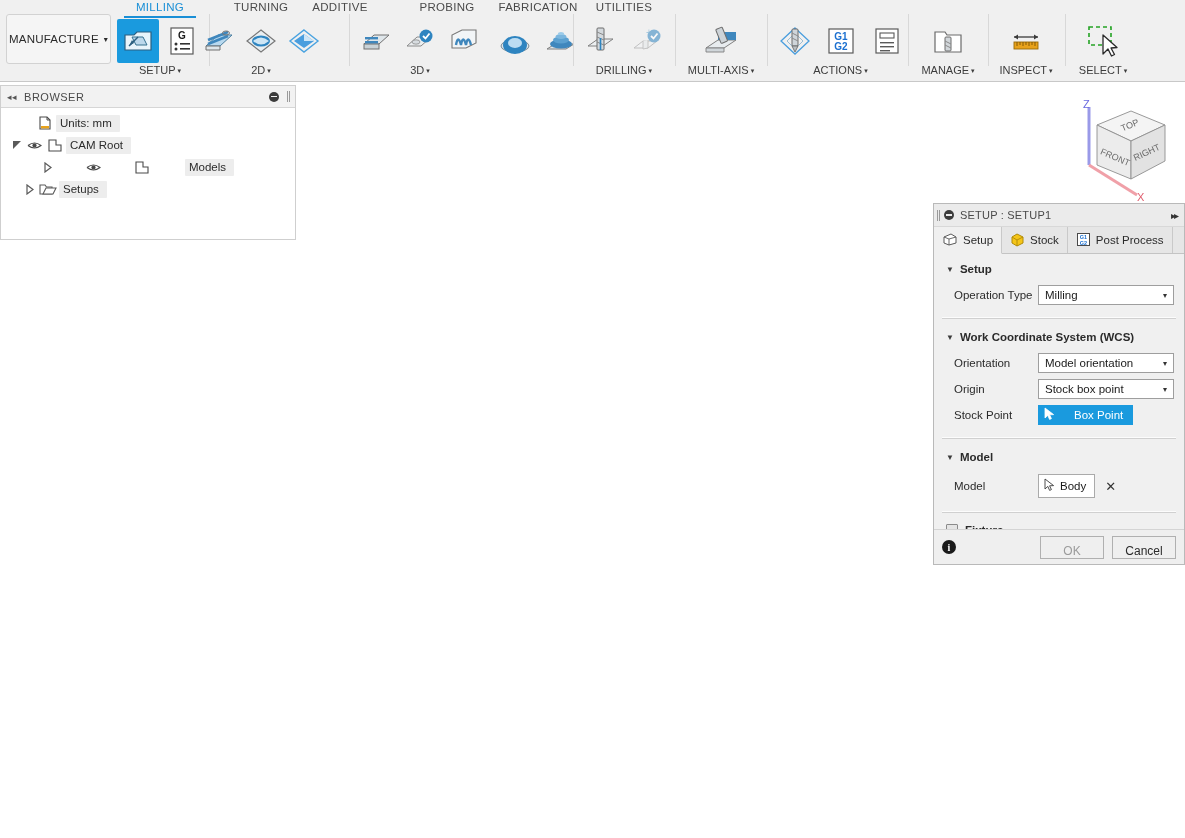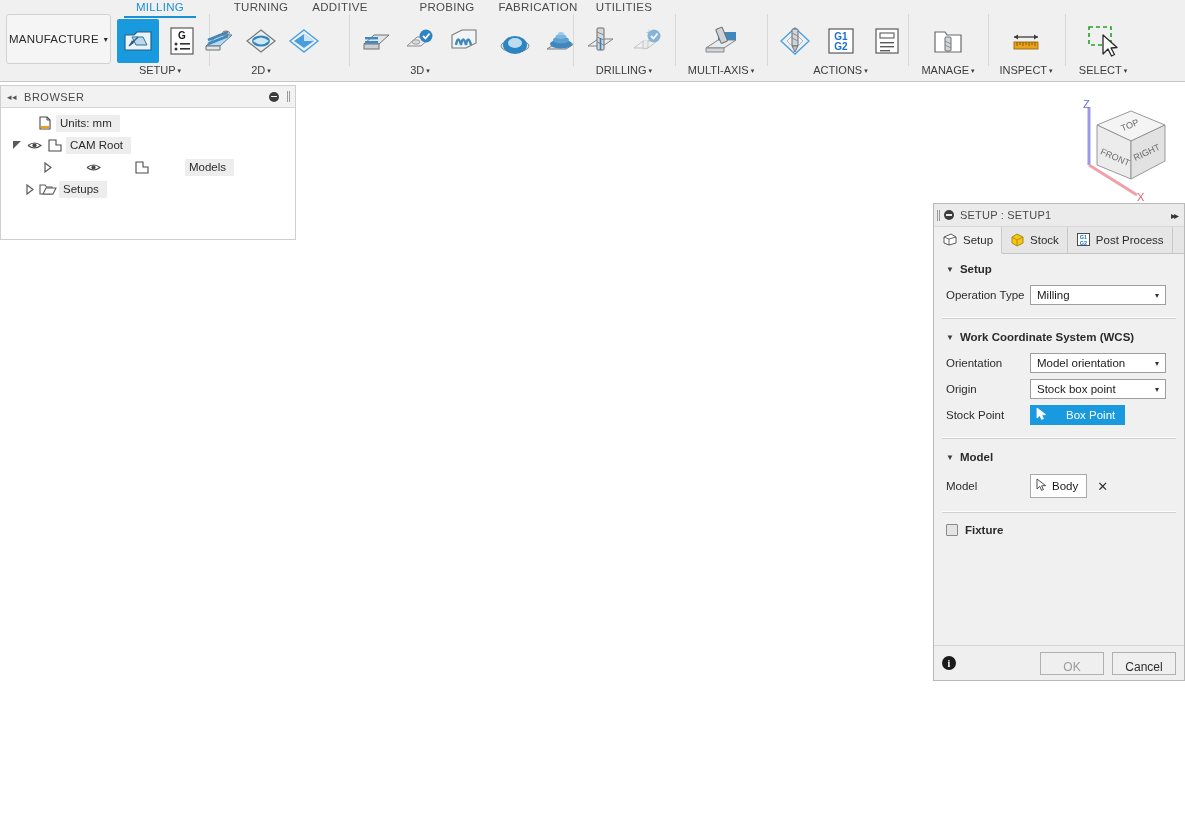--- a/index.html
+++ b/index.html
@@ -123,7 +123,7 @@
   
   #setup-dialog {
     position: absolute; left: 933px; top: 203px;
-    width: 252px; height: 478px;
+    width: 252px; height: 362px;
     background: #f0f0f0;
     border: 1px solid #b9b9b9;
     box-sizing: border-box;

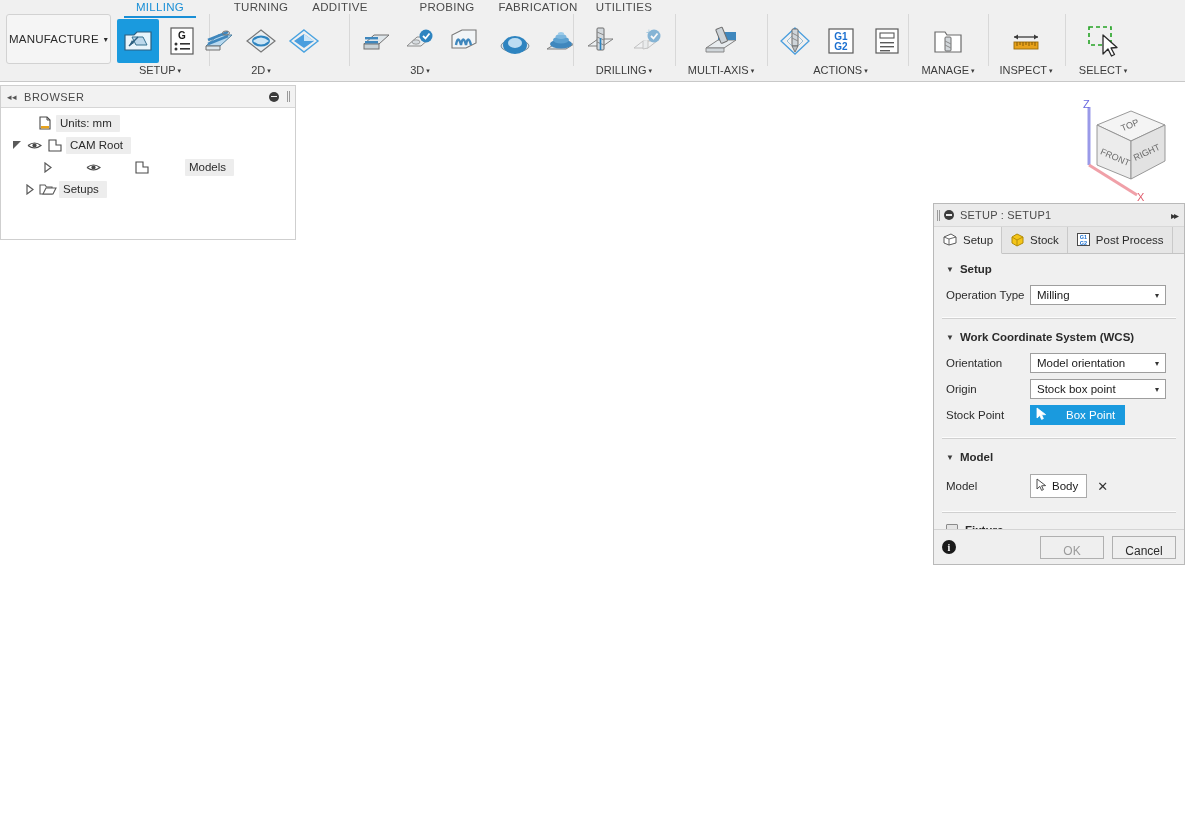--- a/index.html
+++ b/index.html
@@ -165,7 +165,7 @@
   }
   .sect-head .tri { font-size: 8px; color: #3c3c3c; }
   .field-row {
-    display: flex; align-items: center; height: 26px; padding-left: 12px;
+    display: flex; align-items: center; height: 26px; padding-left: 20px;
   }
   .field-row .flabel { width: 84px; flex: none; font-size: 11.5px; color: #2b2b2b; }
   .sel {

